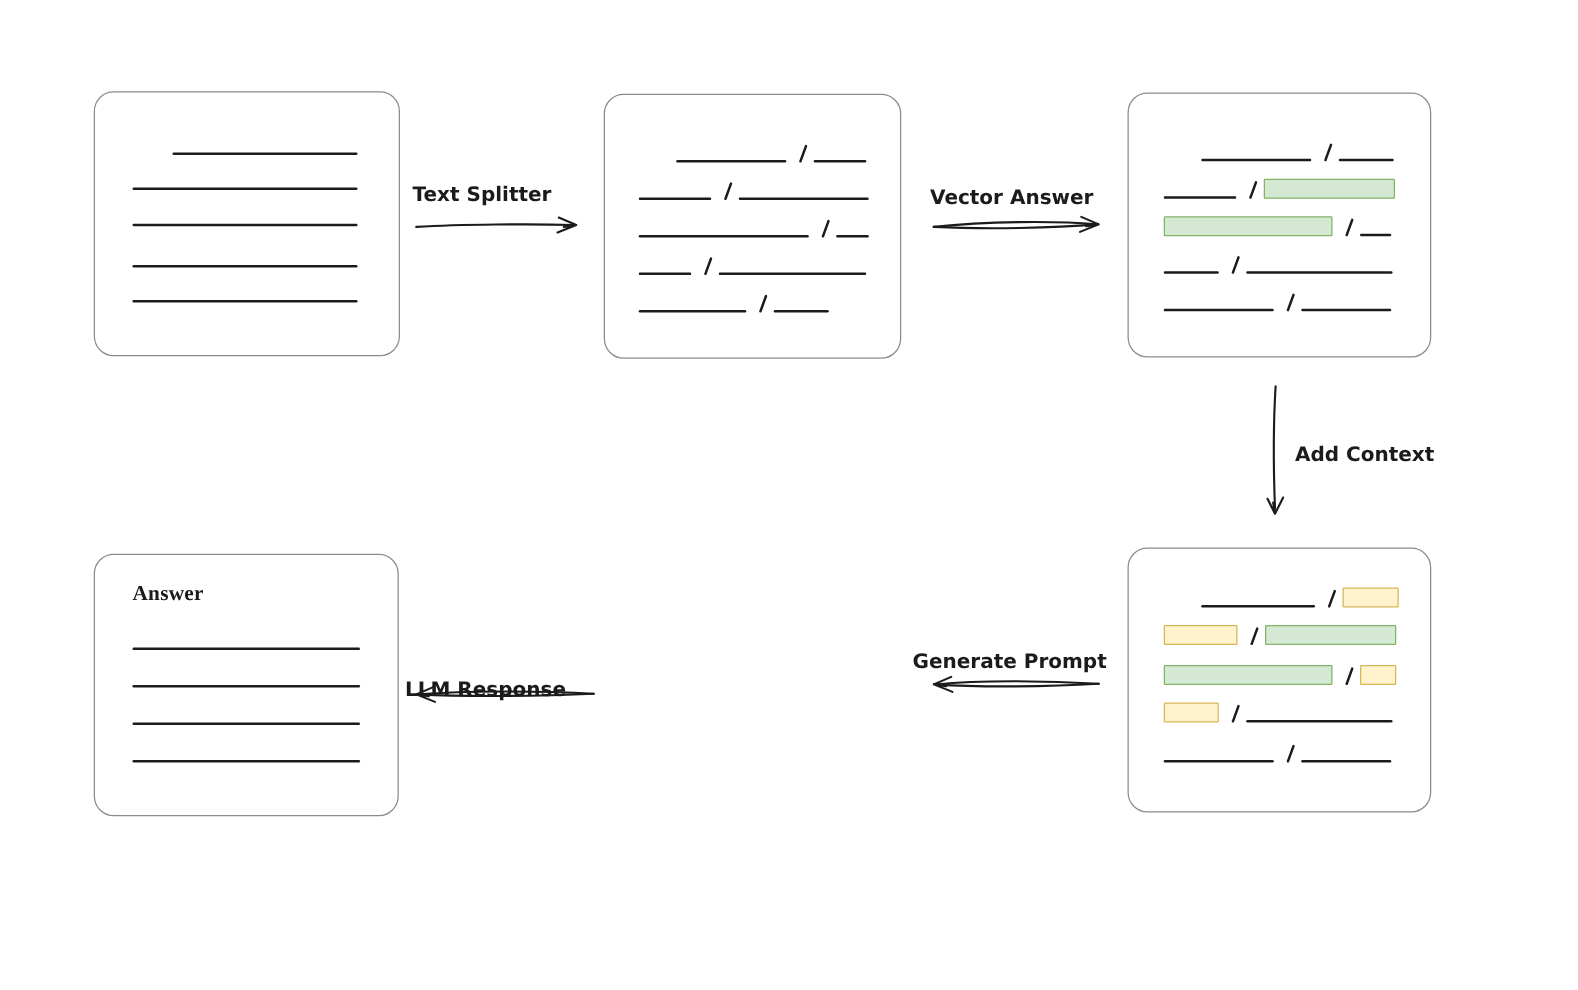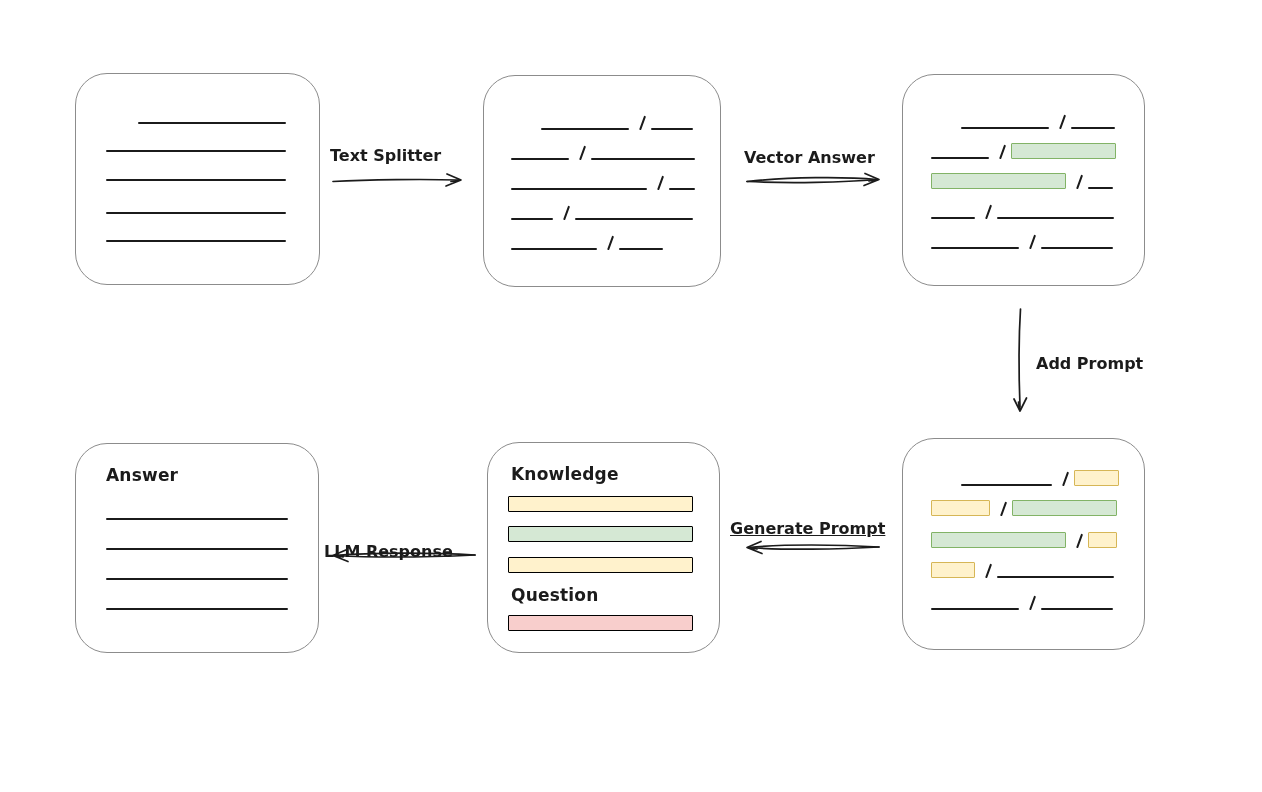--- a/index.html
+++ b/index.html
@@ -199,7 +199,7 @@
     <path d="M121 5.5 L135 11.5 L120 17.5 M135 11.5 L125 13"></path>
   </svg>
 
-  <div class="arrow-label" style="left:1036px; top:354px; text-align:left;">Add Prompt</div>
+  <div class="arrow-label" style="left:1036px; top:354px; text-align:left;">Add Context</div>
   <svg class="arrow-svg" style="left:1008px; top:306px;" width="24" height="112" viewBox="0 0 24 112">
     <path d="M12.5 3 C 10.5 35, 10.8 70, 12 101"></path>
     <path d="M6 93 L12 105 L18.5 92 M12 105 L10.5 96"></path>

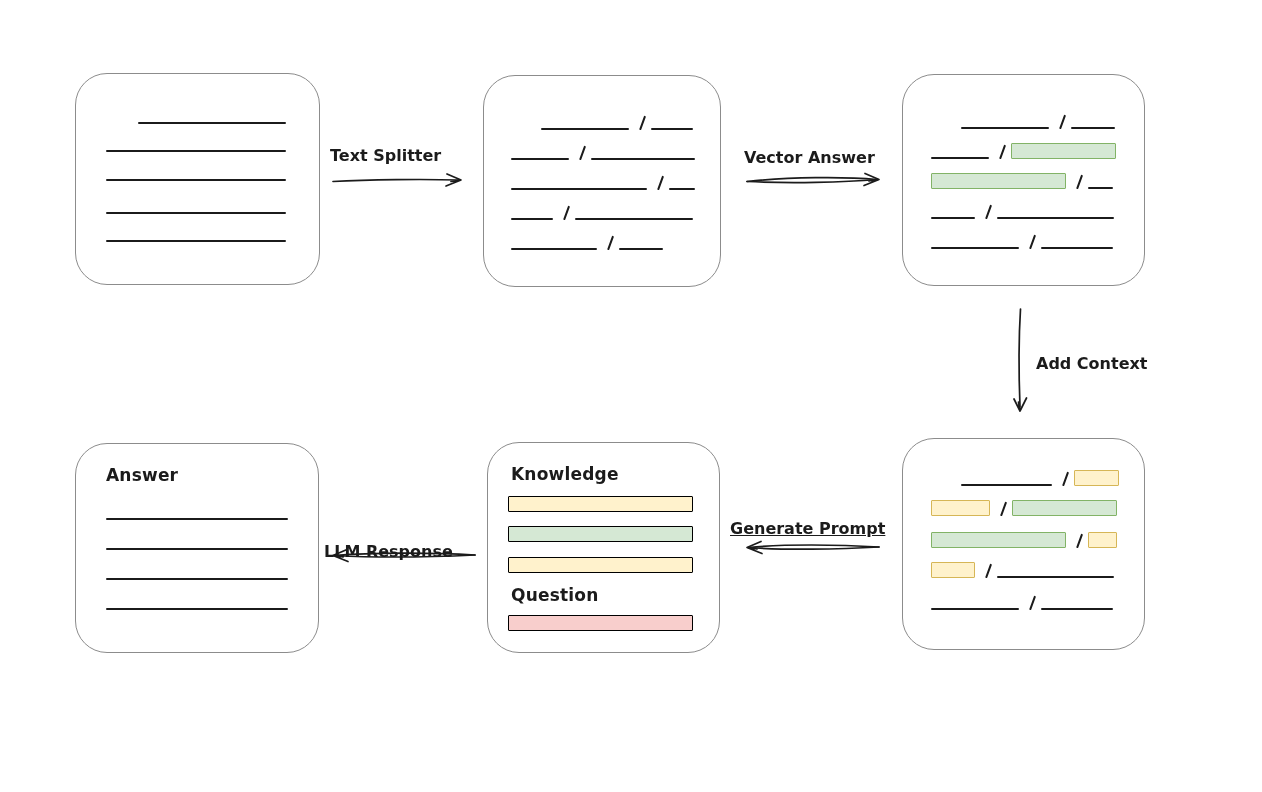--- a/index.html
+++ b/index.html
@@ -13,7 +13,7 @@
   body{font-family:"DejaVu Sans", sans-serif; background:#fff;}
   #canvas{position:relative; width:1262px; height:792px; background:#fff; overflow:hidden;}
 
-  .box{position:absolute; border:1px solid var(--box-border); border-radius:32px; background:#fff;}
+  .box{position:absolute; border:1px solid var(--box-border); border-radius:16px; background:#fff;font-family:Liberation Serif, serif;}
   #box-document{left:75px; top:73px; width:243px; height:210px;}
   #box-chunks{left:483px; top:75px; width:236px; height:210px;}
   #box-vector{left:902px; top:74px; width:241px; height:210px;}

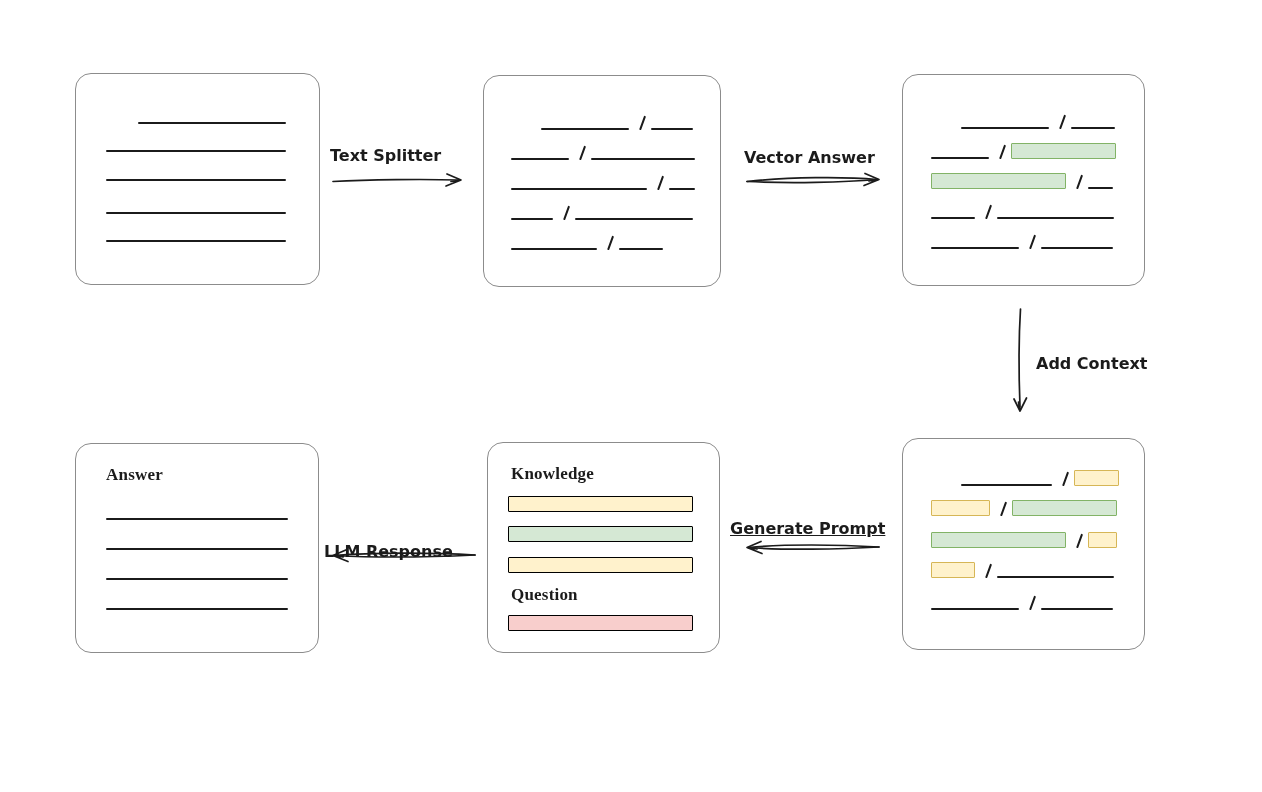--- a/index.html
+++ b/index.html
@@ -155,18 +155,6 @@
       </div>
   </div>
 
-  <div class="box" id="box-prompt">
-    <div class="box-label" style="left:23px; top:21px;">Knowledge</div>
-    <div>
-        <div class="stack-bar bar-yellow" style="top: 53px;"></div>
-        <div class="stack-bar bar-green" style="top: 83px;"></div>
-        <div class="stack-bar bar-yellow" style="top: 114px;"></div>
-      </div>
-    <div class="box-label" style="left:23px; top:142px;">Question</div>
-    <div>
-        <div class="stack-bar bar-red" style="top: 172px;"></div>
-      </div>
-  </div>
 
   <div class="box" id="box-answer">
     <div class="box-label" style="left:30px; top:21px;">Answer</div>

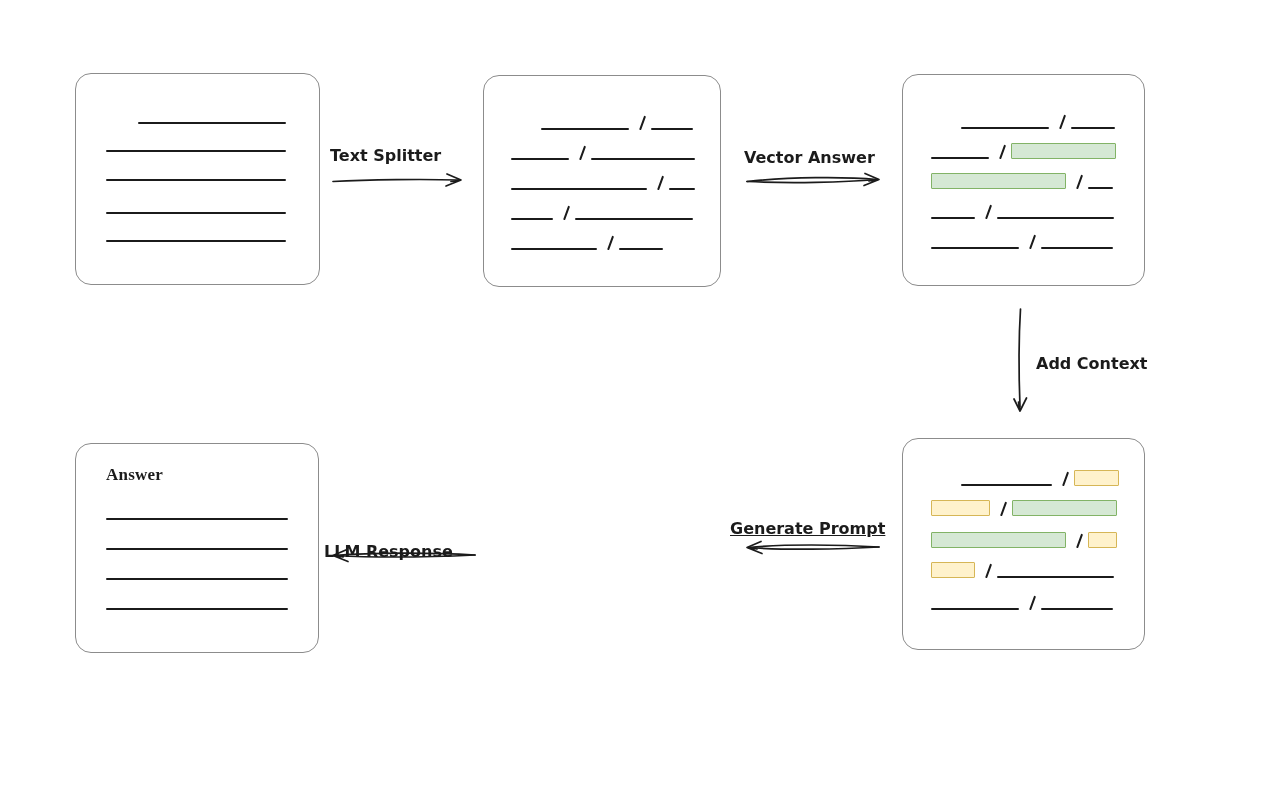--- a/index.html
+++ b/index.html
@@ -193,7 +193,7 @@
     <path d="M6 93 L12 105 L18.5 92 M12 105 L10.5 96"></path>
   </svg>
 
-  <div class="arrow-label" style="left:730px; top:519px; width:160px;text-decoration:underline;">Generate Prompt</div>
+  <div class="arrow-label" style="left:730px; top:519px; width:160px;">Generate Prompt</div>
   <svg class="arrow-svg" style="left:738px; top:536px;" width="144" height="22" viewBox="0 0 144 22">
     <path d="M141 11 C 100 8.5, 45 8, 11 11.5"></path>
     <path d="M141 11 C 100 13.5, 45 14, 11 11.5"></path>

